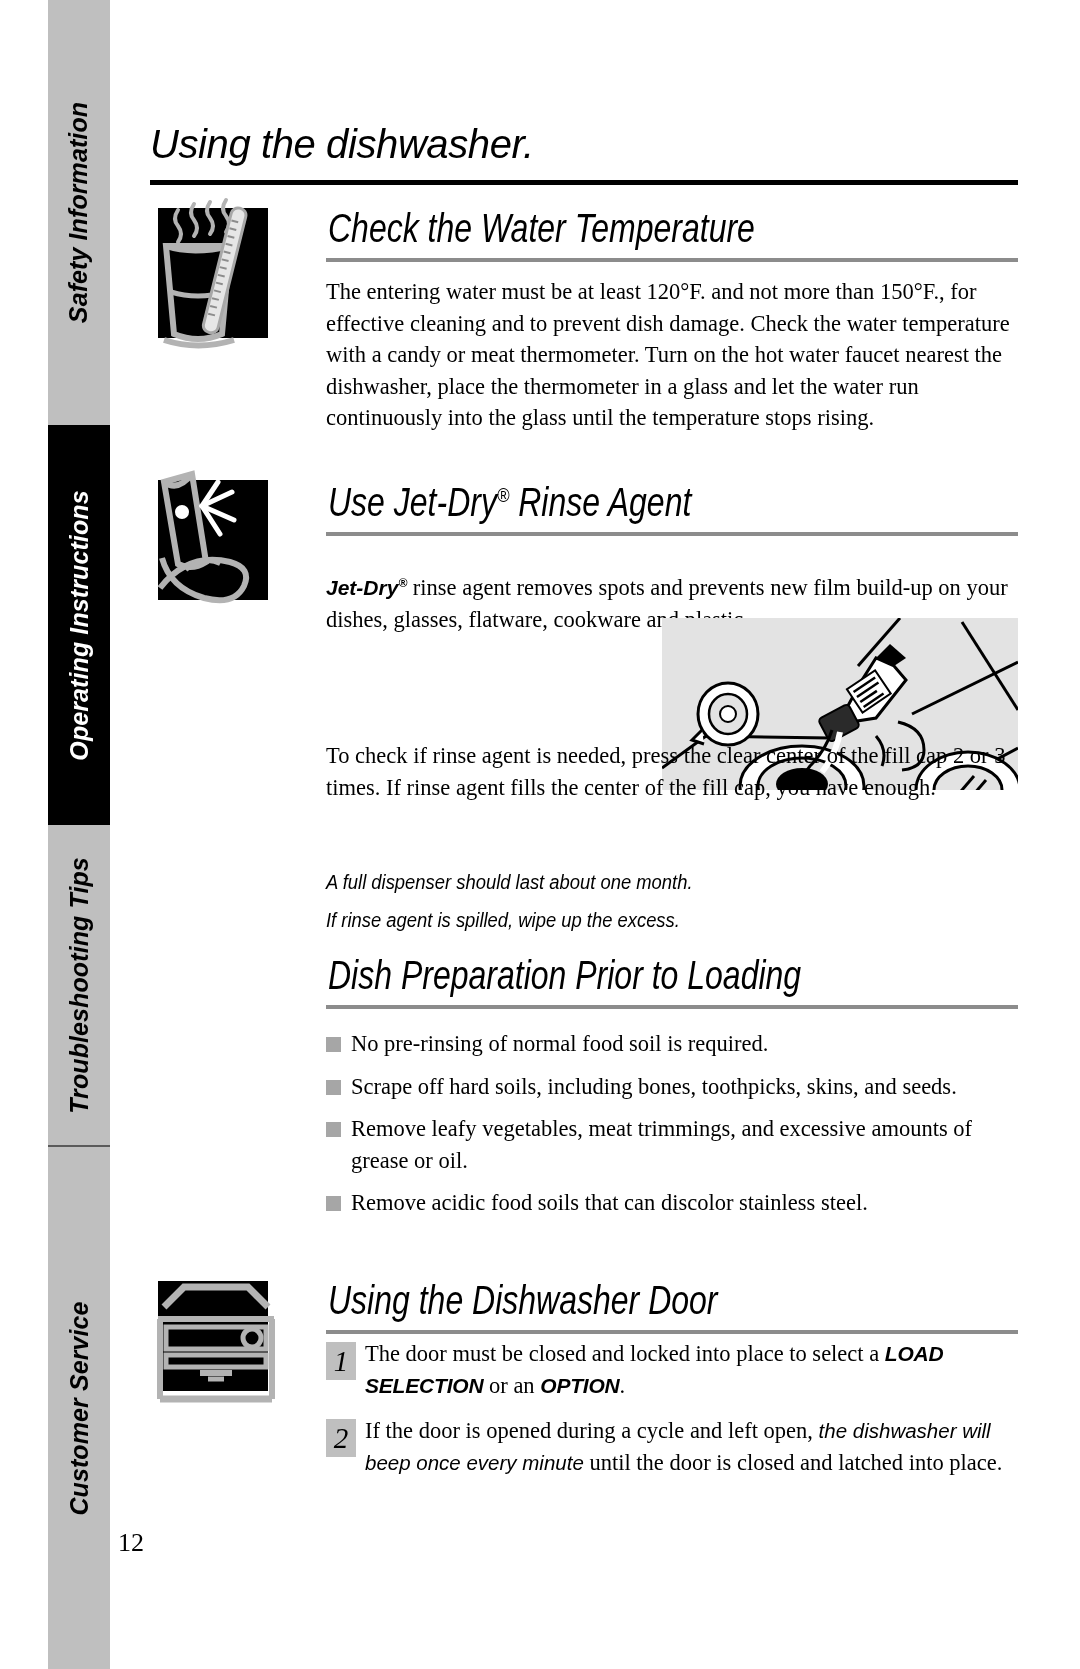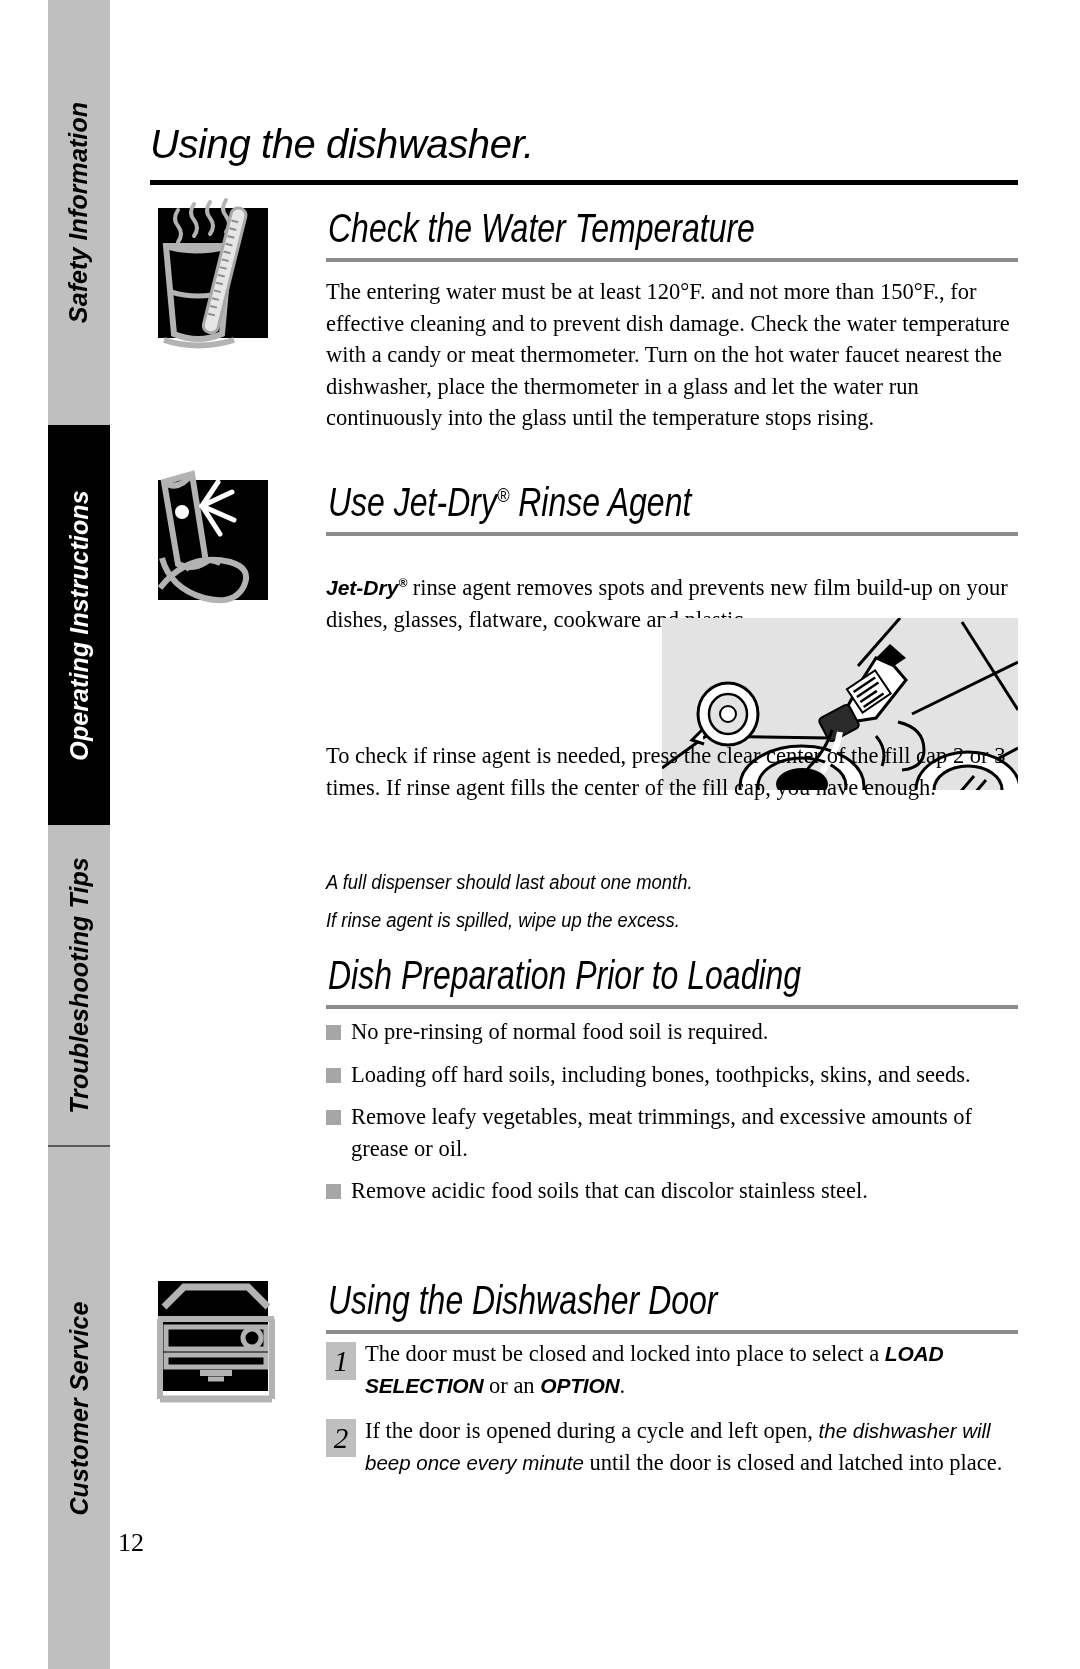--- a/index.html
+++ b/index.html
@@ -158,7 +158,7 @@
   }
 
   
-  .bullets { position: absolute; }
+  .bullets { position: absolute; margin-top: 12px; }
   .bullet-item {
     position: relative;
     display: flex;

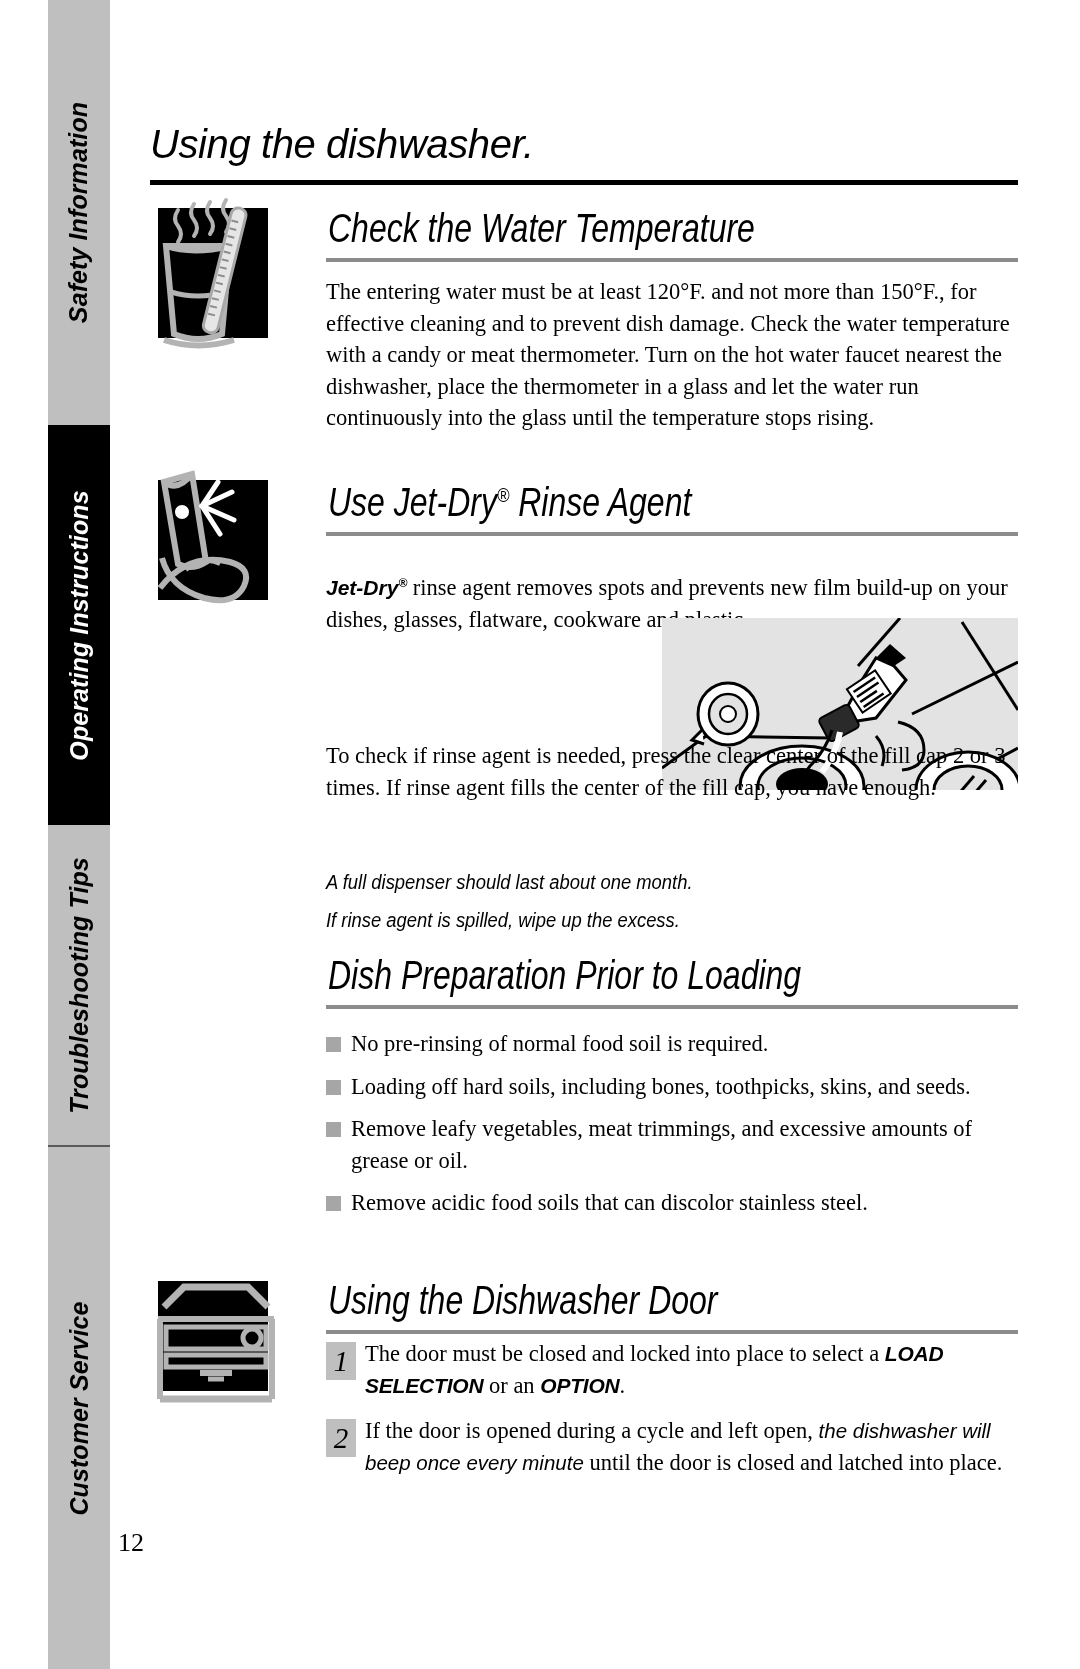--- a/index.html
+++ b/index.html
@@ -411,7 +411,7 @@
       </div>
       <div class="bullet-item">
         <span class="bullet-sq"></span>
-        <span class="bullet-txt" style="width:620px; display:inline-block;">Loading off hard soils, including bones, toothpicks, skins, and seeds.</span>
+        <span class="bullet-txt" style="width:620px; display:inline-block;">Scrape off hard soils, including bones, toothpicks, skins, and seeds.</span>
       </div>
       <div class="bullet-item">
         <span class="bullet-sq"></span>

